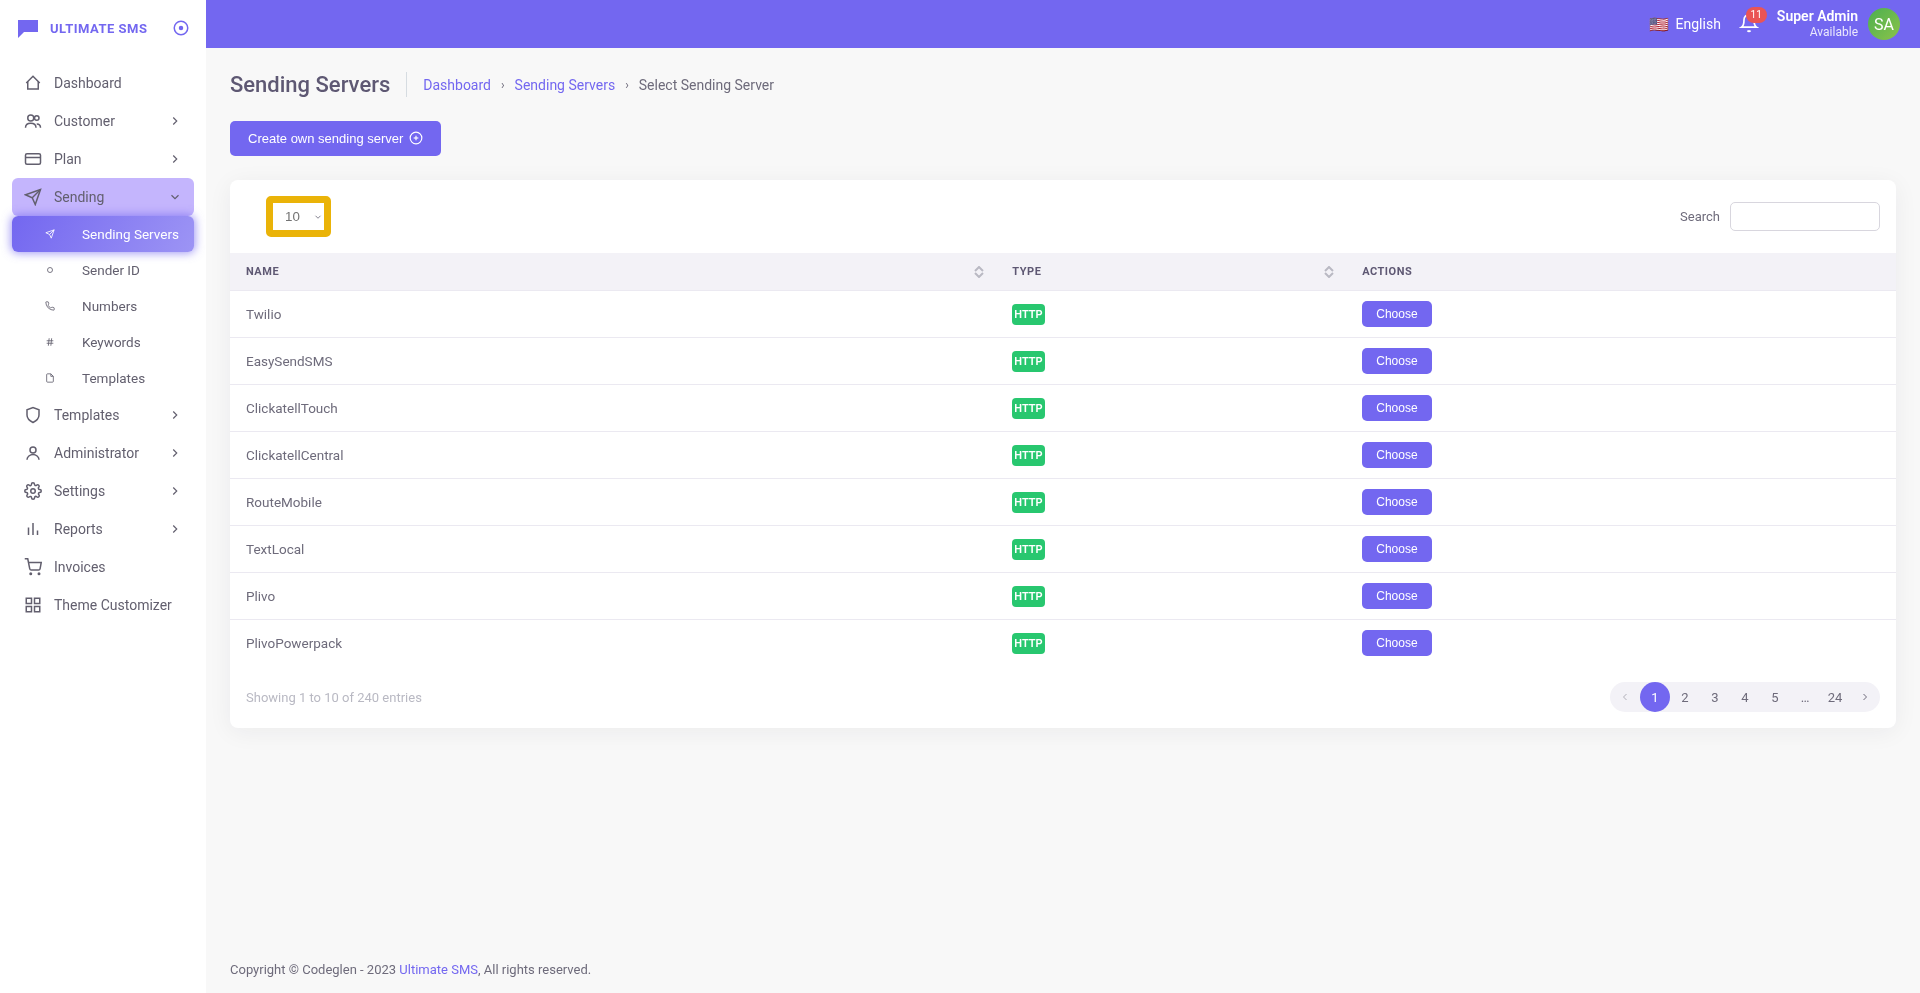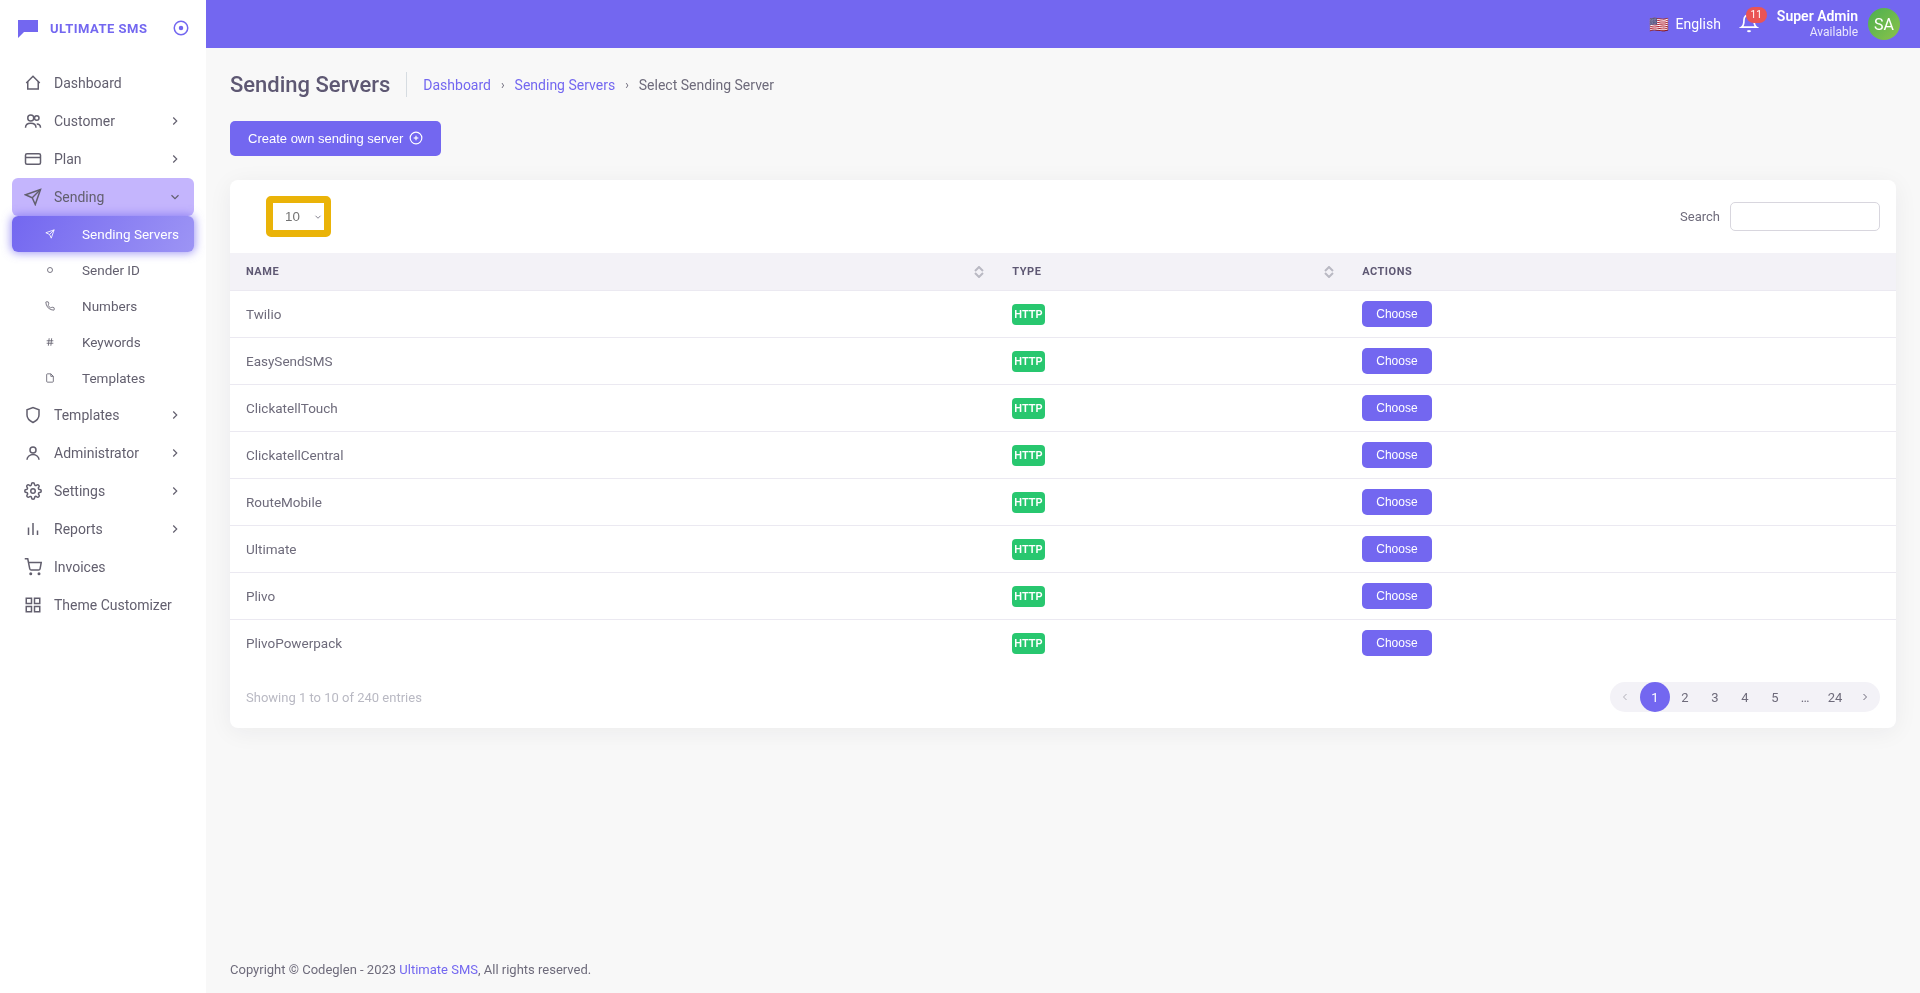--- a/index.html
+++ b/index.html
@@ -344,7 +344,7 @@
     <td><button class="btn-choose">Choose</button></td>
               </tr>
               <tr>
-    <td>Ultimate</td>
+    <td>TextLocal</td>
     <td><span class="badge-http">HTTP</span></td>
     <td><button class="btn-choose">Choose</button></td>
               </tr>

